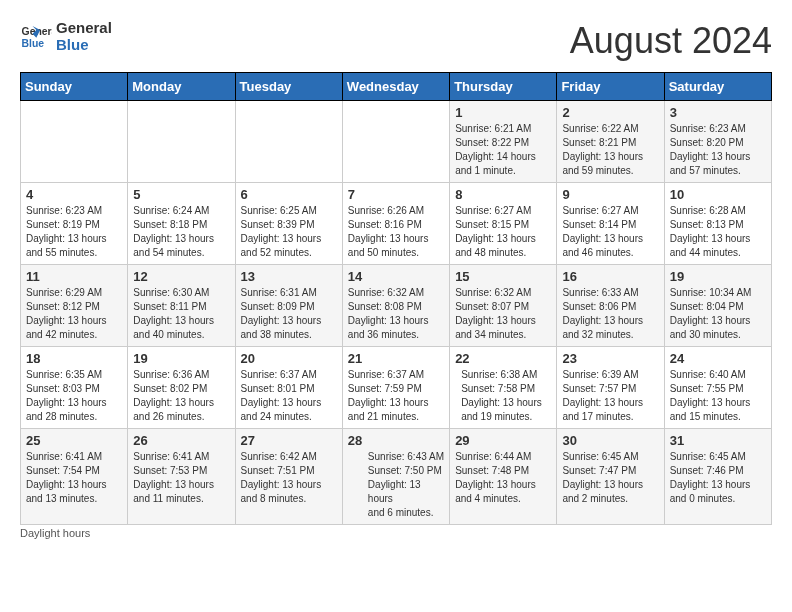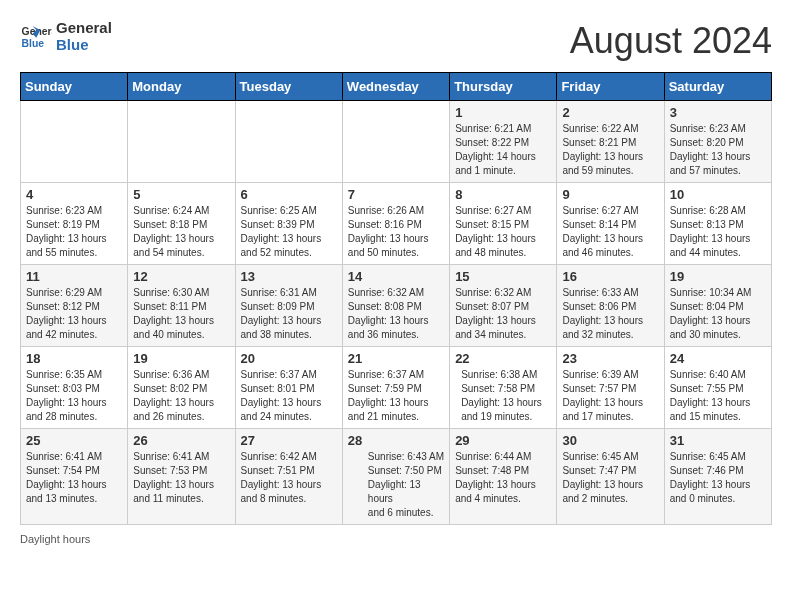--- a/index.html
+++ b/index.html
@@ -82,7 +82,7 @@
     .footer-note {
       font-size: 11px;
       color: #555;
-      margin-top: 8px;
+      margin-top: 2px;
       text-align: left;
     }
     .empty-cell {

